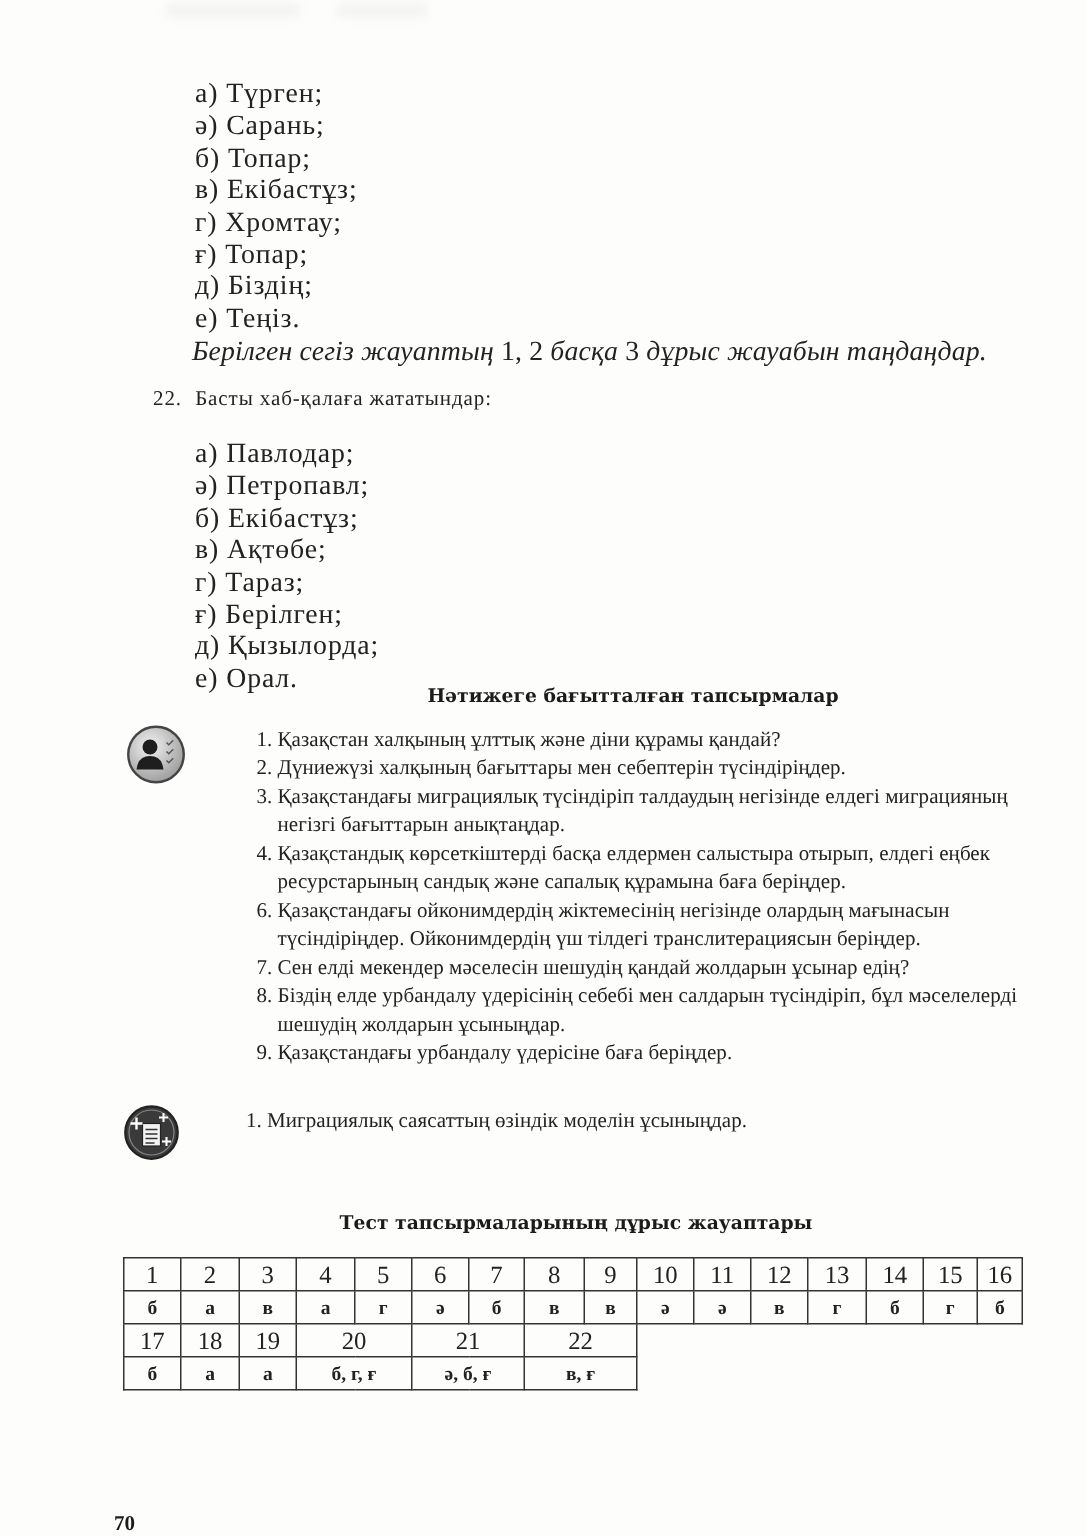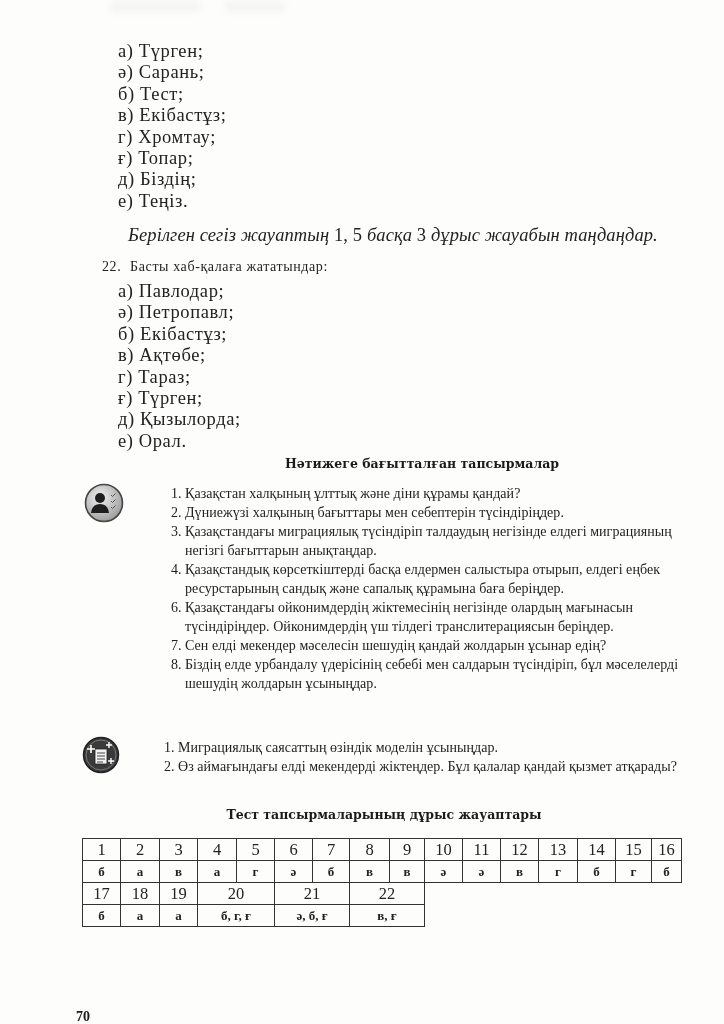--- a/index.html
+++ b/index.html
@@ -12,7 +12,7 @@
   }
   .page { position: absolute; left: 0; top: 0; width: 724px; height: 1024px; }
 
-  .opt-list { position: absolute; left: 118px; margin: 0; padding: 0; list-style: none; }
+  .opt-list { position: absolute; left: 118px; margin: 12px; padding: 0; list-style: none; }
   .opt-list li { font-size: 18.5px; line-height: 21.4px; letter-spacing: 0.6px; color: #222; }
   #list-a { top: 41px; }
 

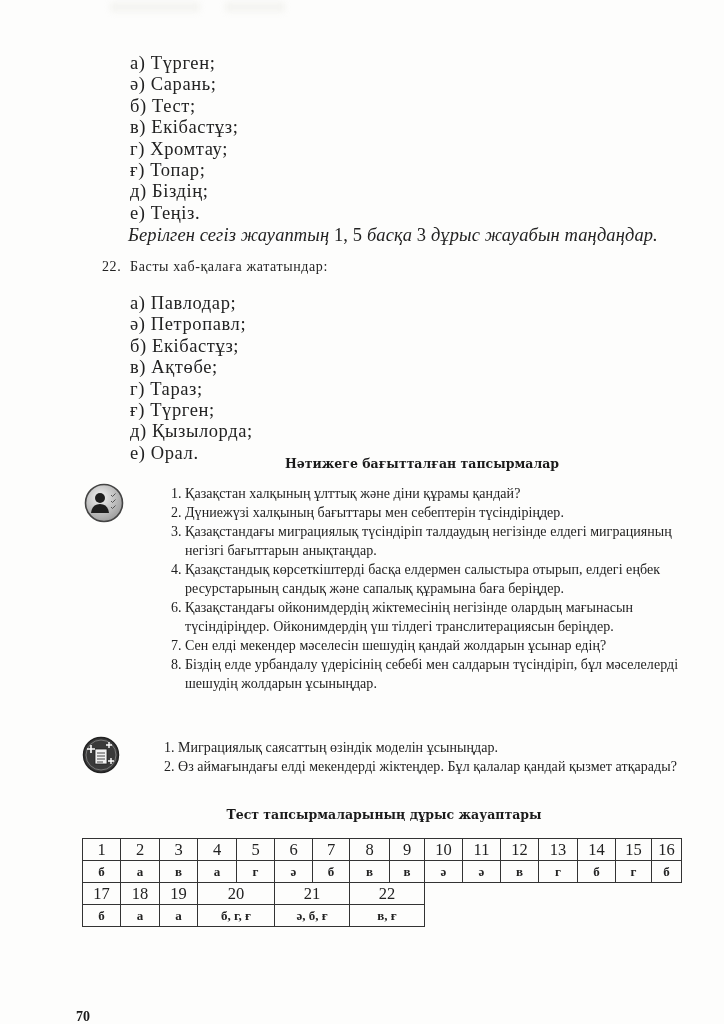--- a/index.html
+++ b/index.html
@@ -76,7 +76,7 @@
   <ul class="opt-list" id="list-a">
     <li>а) Түрген;</li>
     <li>ә) Сарань;</li>
-    <li>б) Тест;</li>
+    <li>б) Топар;</li>
     <li>в) Екібастұз;</li>
     <li>г) Хромтау;</li>
     <li>ғ) Топар;</li>

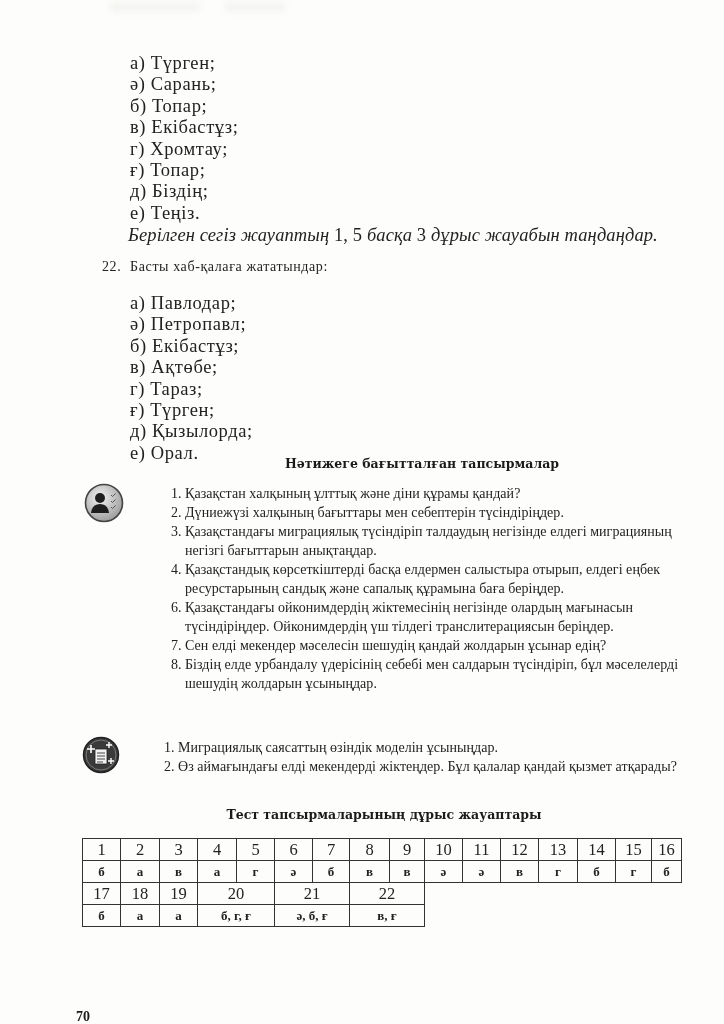--- a/index.html
+++ b/index.html
@@ -86,7 +86,7 @@
 
   <div class="instruction">
     <span>Берілген сегіз жауаптың</span>
-    <span class="num">1, 5</span>
+    <span class="num">1, 2</span>
     <span>басқа</span>
     <span class="num">3</span>
     <span>дұрыс жауабын таңдаңдар.</span>

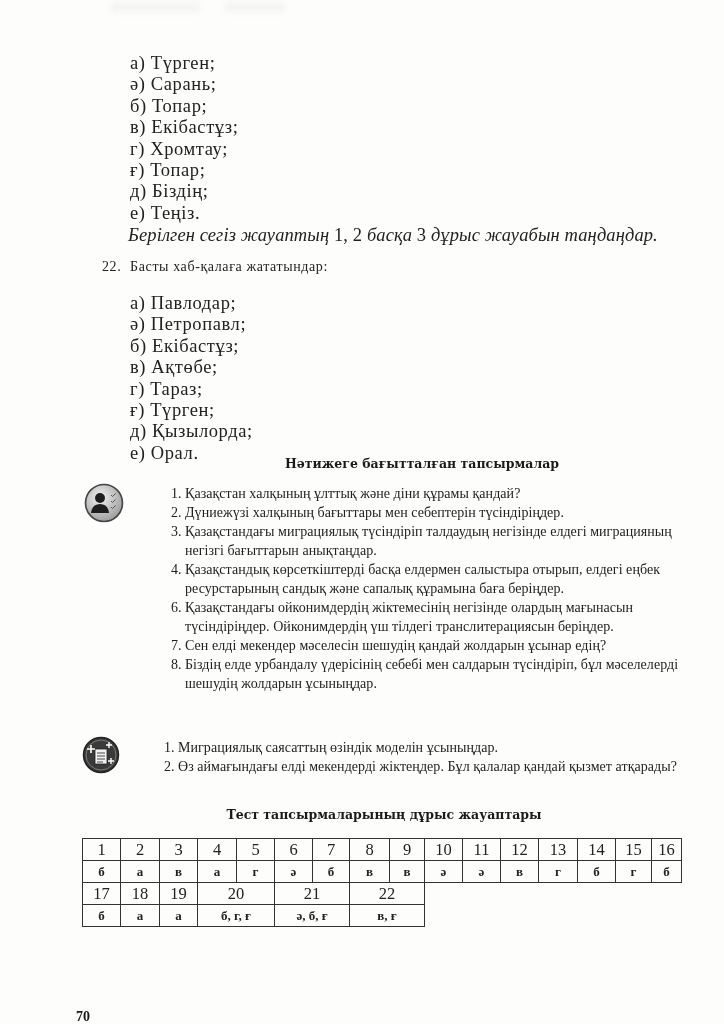--- a/index.html
+++ b/index.html
@@ -102,7 +102,7 @@
     <li>б) Екібастұз;</li>
     <li>в) Ақтөбе;</li>
     <li>г) Тараз;</li>
-    <li>ғ) Түрген;</li>
+    <li>ғ) Берілген;</li>
     <li>д) Қызылорда;</li>
     <li>е) Орал.</li>
   </ul>

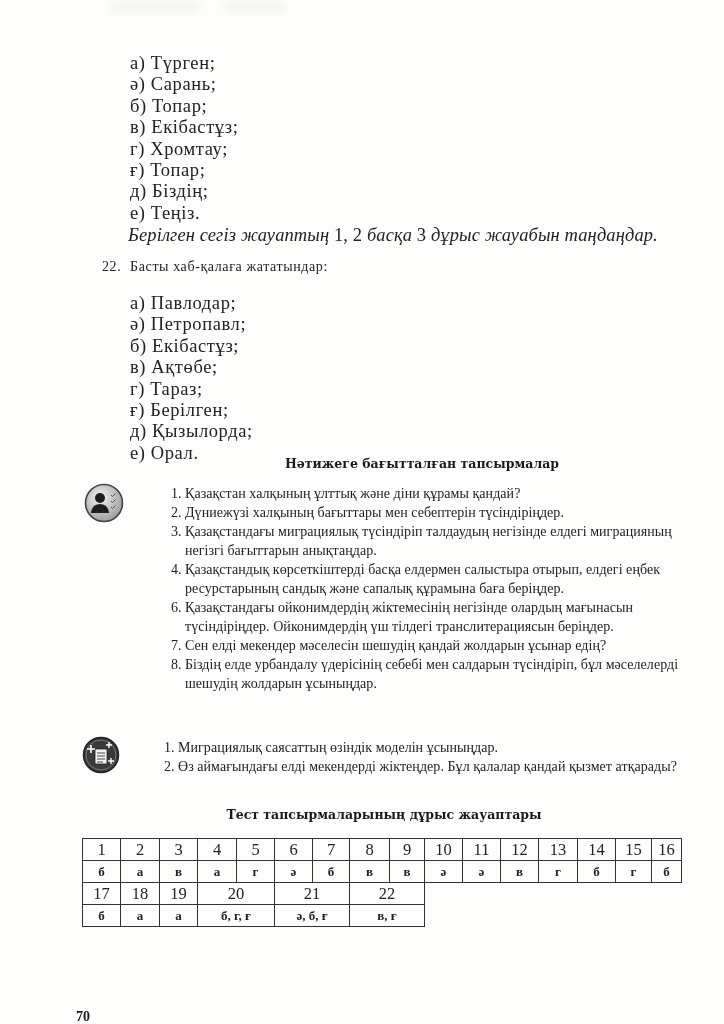--- a/index.html
+++ b/index.html
@@ -130,6 +130,7 @@
     <li><span class="n">6.</span><span>Қазақстандағы ойконимдердің жіктемесінің негізінде олардың мағынасын түсіндіріңдер. Ойконимдердің үш тілдегі транслитерациясын беріңдер.</span></li>
     <li><span class="n">7.</span><span>Сен елді мекендер мәселесін шешудің қандай жолдарын ұсынар едің?</span></li>
     <li><span class="n">8.</span><span>Біздің елде урбандалу үдерісінің себебі мен салдарын түсіндіріп, бұл мәселелерді шешудің жолдарын ұсыныңдар.</span></li>
+    <li><span class="n">9.</span><span>Қазақстандағы урбандалу үдерісіне баға беріңдер.</span></li>
   </ul>
 
   <svg class="icon-circle" id="icon-doc" viewBox="0 0 38 38">

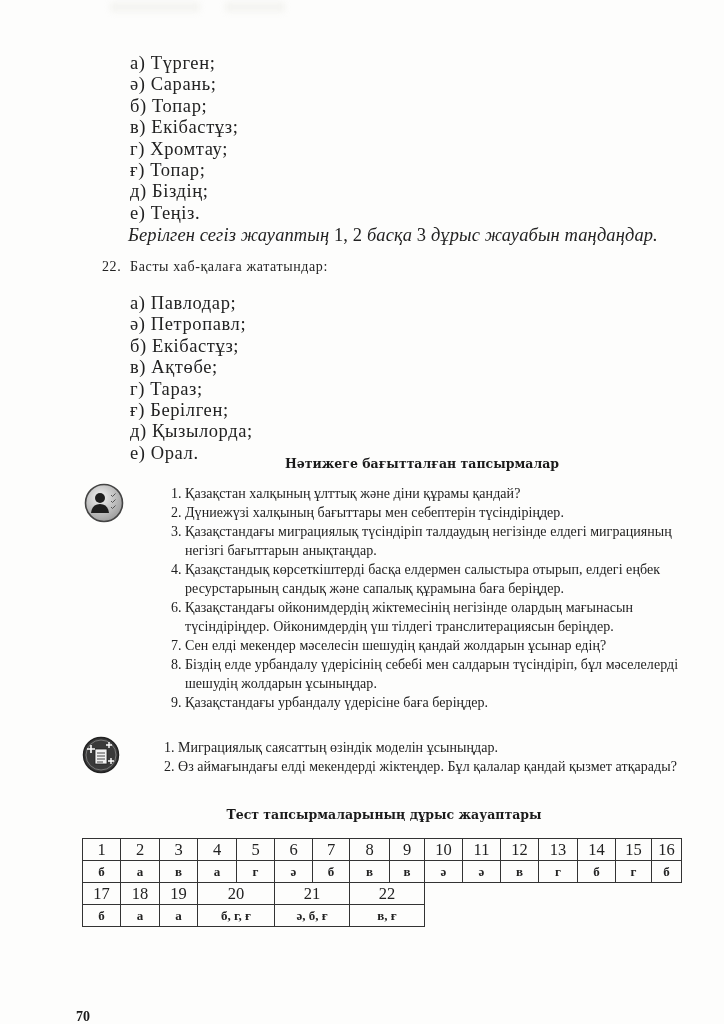--- a/index.html
+++ b/index.html
@@ -145,7 +145,6 @@
 
   <ul class="tasks" id="tasks-creative">
     <li><span class="n">1.</span><span>Миграциялық саясаттың өзіндік моделін ұсыныңдар.</span></li>
-    <li><span class="n">2.</span><span>Өз аймағындағы елді мекендерді жіктеңдер. Бұл қалалар қандай қызмет атқарады?</span></li>
   </ul>
 
   <div class="section-heading" id="heading-answers">Тест тапсырмаларының дұрыс жауаптары</div>

